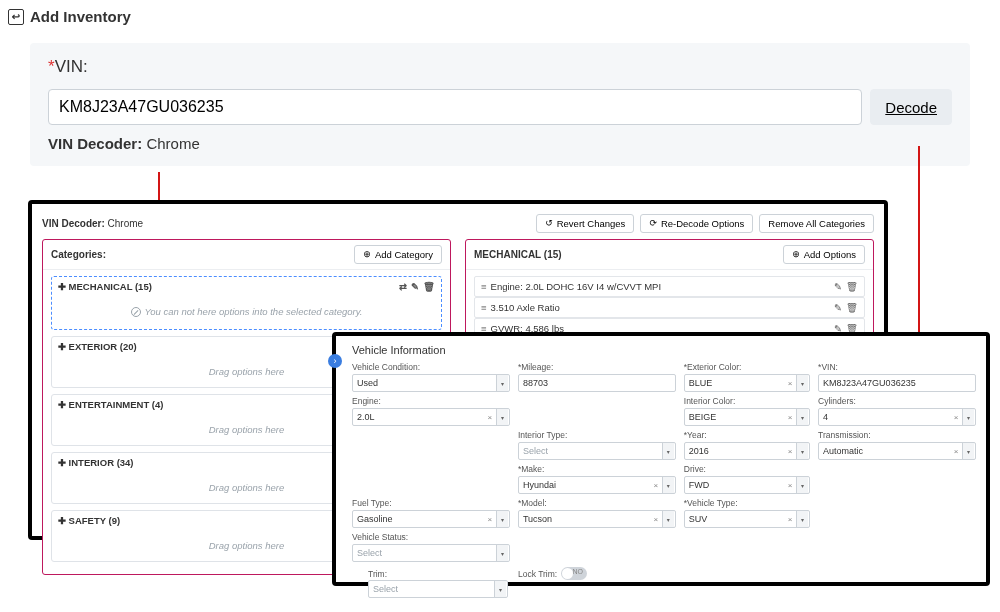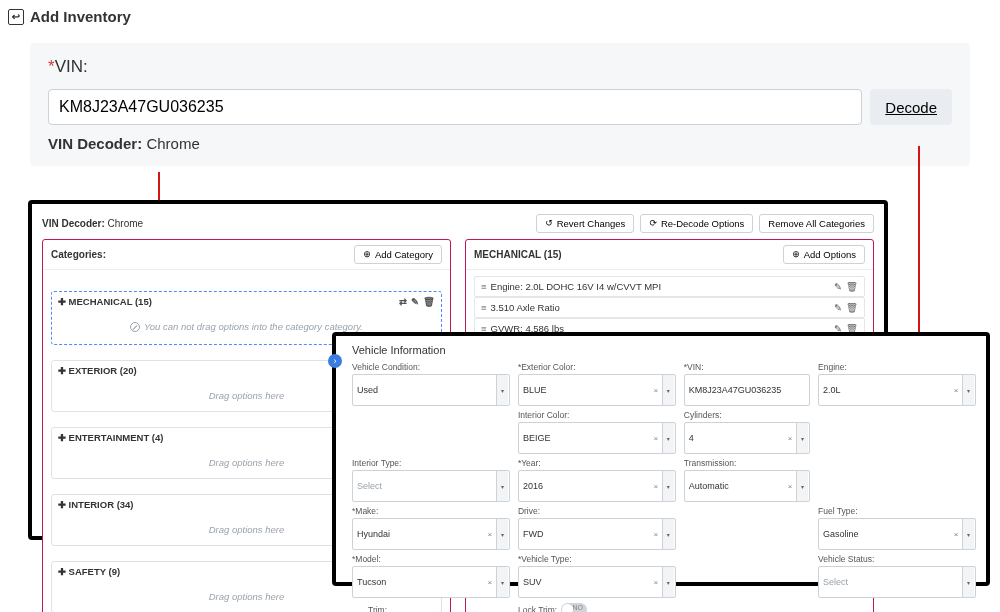--- a/index.html
+++ b/index.html
@@ -30,7 +30,7 @@
   .col-head { display: flex; align-items: center; justify-content: space-between; padding: 5px 8px; font-size: 10px; font-weight: 700; border-bottom: 1px solid #eceef1; }
   .col-body { padding: 6px 8px; }
 
-  .cat-block { border: 1px solid #dfe3e8; border-radius: 3px; margin-bottom: 6px; margin-top: 15px; }
+  .cat-block { border: 1px solid #dfe3e8; border-radius: 3px; margin-bottom: 6px; }
   .cat-head { display: flex; align-items: center; justify-content: space-between; padding: 4px 6px; font-size: 9.5px; font-weight: 700; }
   .cat-head .tools { display: flex; gap: 4px; color: #555; }
   .cat-drop { padding: 10px 4px; text-align: center; font-size: 9.5px; font-style: italic; color: #9aa3ab; }

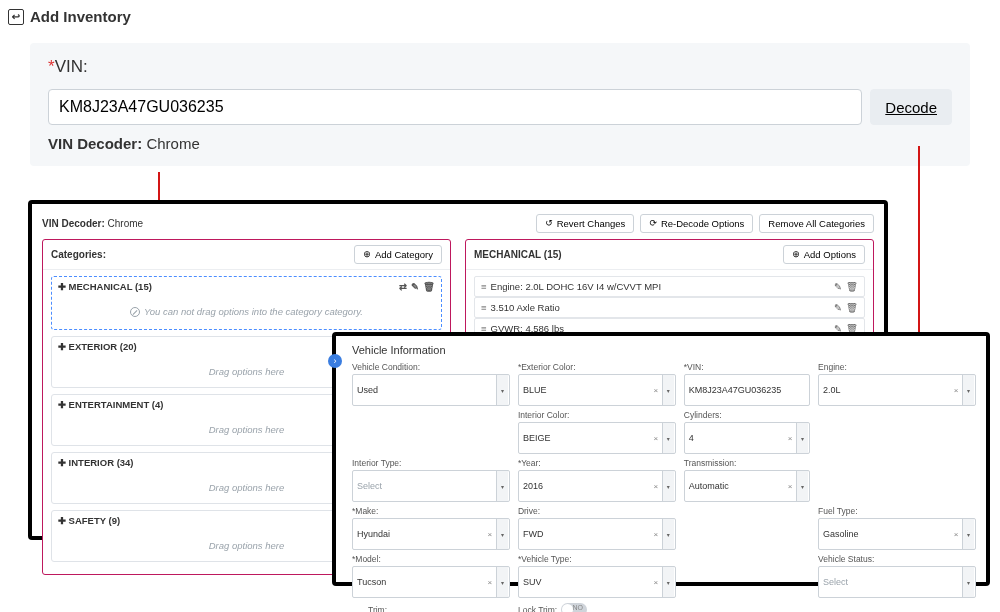--- a/index.html
+++ b/index.html
@@ -134,7 +134,7 @@
           </div>
           <div class="cat-drop"><span class="nodrag">
                 <span class="ban"></span>
-                <span>You can not drag options into the category category.</span>
+                <span>You can not here options into the selected category.</span>
               </span></div>
         </div>
 

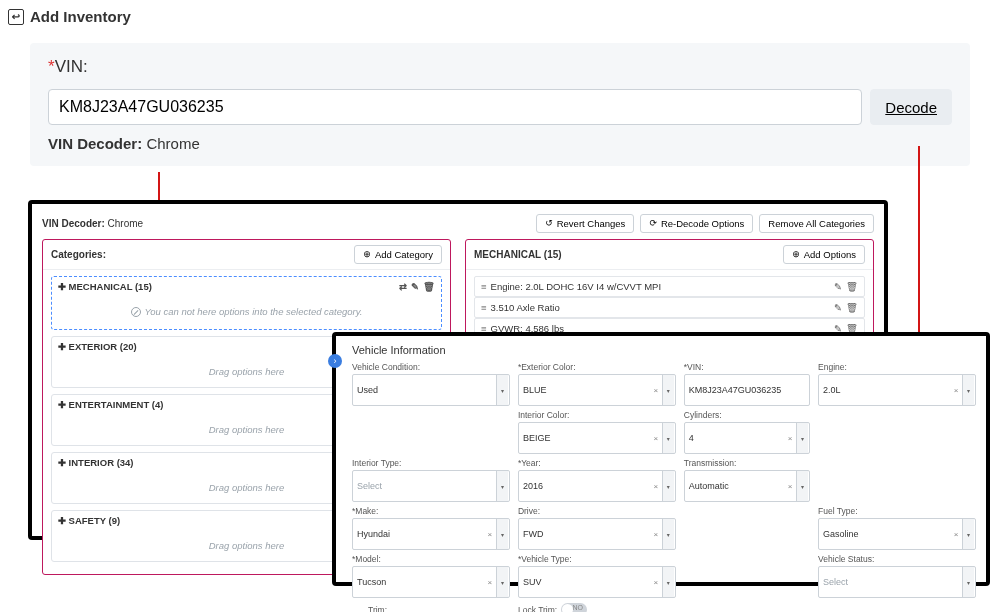--- a/index.html
+++ b/index.html
@@ -222,6 +222,12 @@
         </div>
       </div>
     <div class="cell">
+        <label>*Mileage:</label>
+      <div class="in">
+          <span>88703</span>
+        </div>
+      </div>
+    <div class="cell">
         <label>*Exterior Color:</label>
       <div class="in">
           <span>BLUE</span>

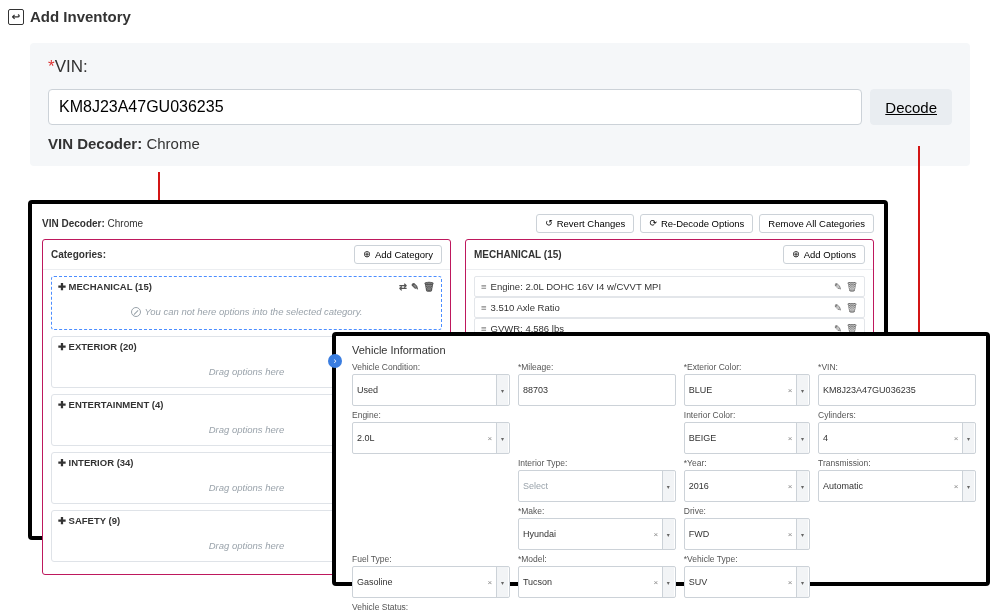--- a/index.html
+++ b/index.html
@@ -57,7 +57,7 @@
   .f2-title { font-size: 11px; font-weight: 400; padding: 2px 0 6px; }
   .grid { display: grid; grid-template-columns: 1fr 1fr 0.8fr 1fr; gap: 4px 8px; }
   .cell label { display: block; font-size: 8.5px; color: #555; margin-bottom: 2px; }
-  .in, .sel { width: 100%; height: 32px; border: 1px solid #ccd2d8; background: #fff; border-radius: 2px; font-size: 9px; padding: 0 14px 0 4px; position: relative; display: flex; align-items: center; justify-content: space-between; }
+  .in, .sel { width: 100%; height: 18px; border: 1px solid #ccd2d8; background: #fff; border-radius: 2px; font-size: 9px; padding: 0 14px 0 4px; position: relative; display: flex; align-items: center; justify-content: space-between; }
   .sel .caret, .in .caret { position: absolute; right: 1px; top: 0; bottom: 0; width: 12px; border-left: 1px solid #ccd2d8; display: flex; align-items: center; justify-content: center; font-size: 6px; color: #666; background: #f2f4f6; }
   .in .clr { position: absolute; right: 14px; top: 0; bottom: 0; width: 10px; display: flex; align-items: center; justify-content: center; font-size: 8px; color: #888; }
   .toggle { position: relative; width: 26px; height: 13px; background: #2f7df6; border-radius: 7px; }

